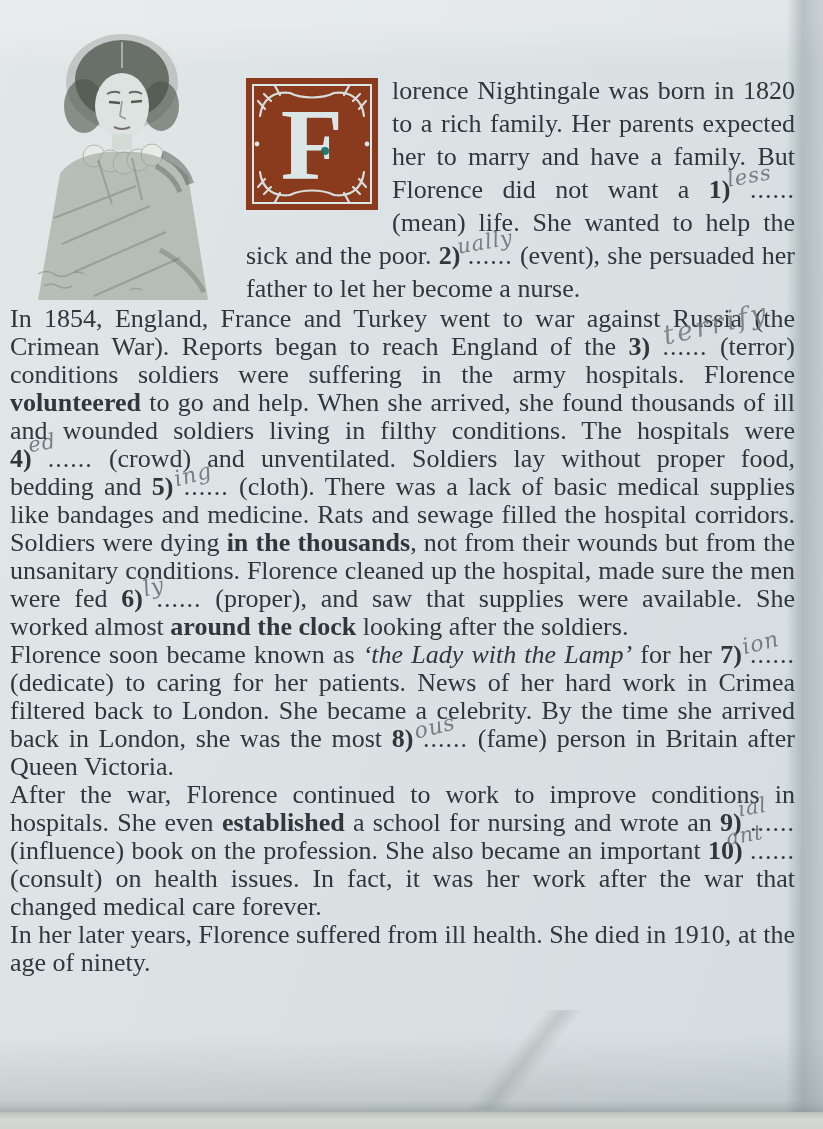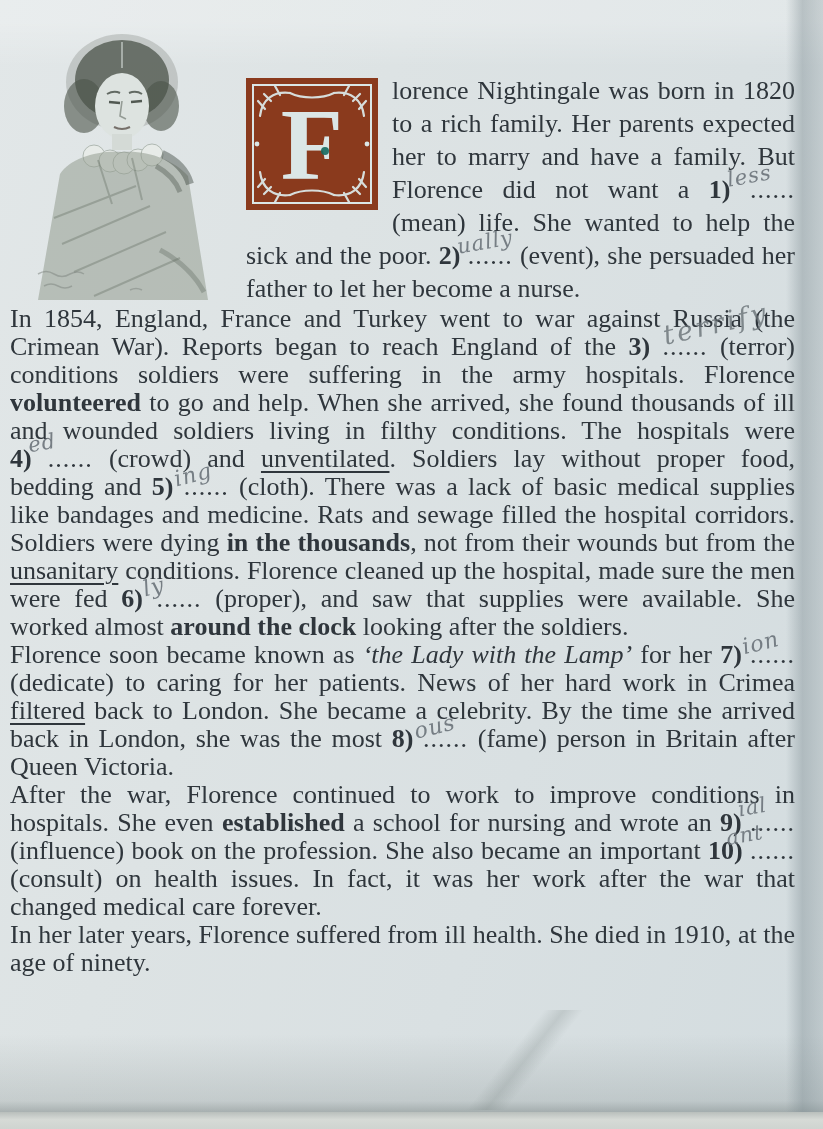--- a/index.html
+++ b/index.html
@@ -47,7 +47,7 @@
   .dropcap svg{display:block;width:100%;height:100%;}
   b{font-weight:bold;}
   i{margin-top:41px;}
-  .ul{text-decoration:underline;text-underline-offset:4px;text-decoration-thickness:1.5px;}
+  .ul{text-underline-offset:4px;text-decoration-thickness:1.5px;}
   .gap{position:relative;white-space:nowrap;}
   .gap .dots{letter-spacing:1px;}
   .ans{

